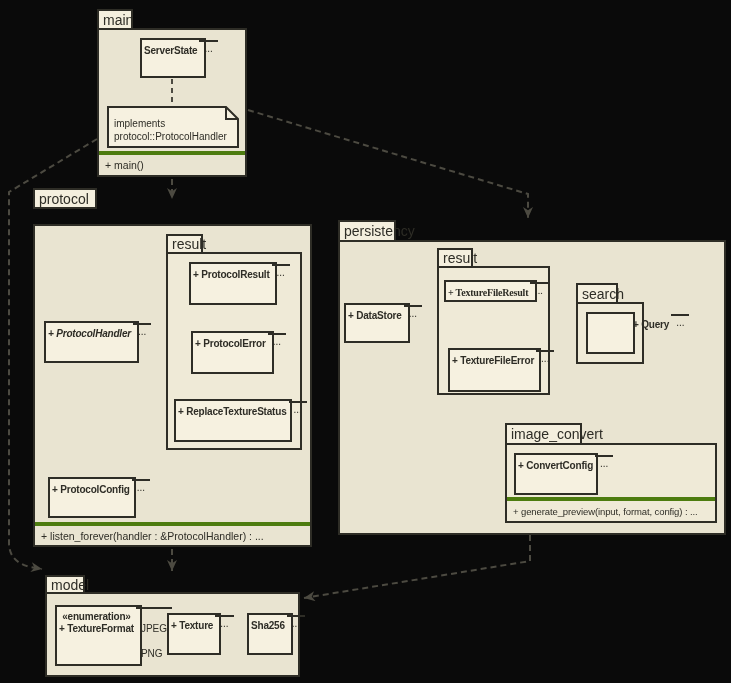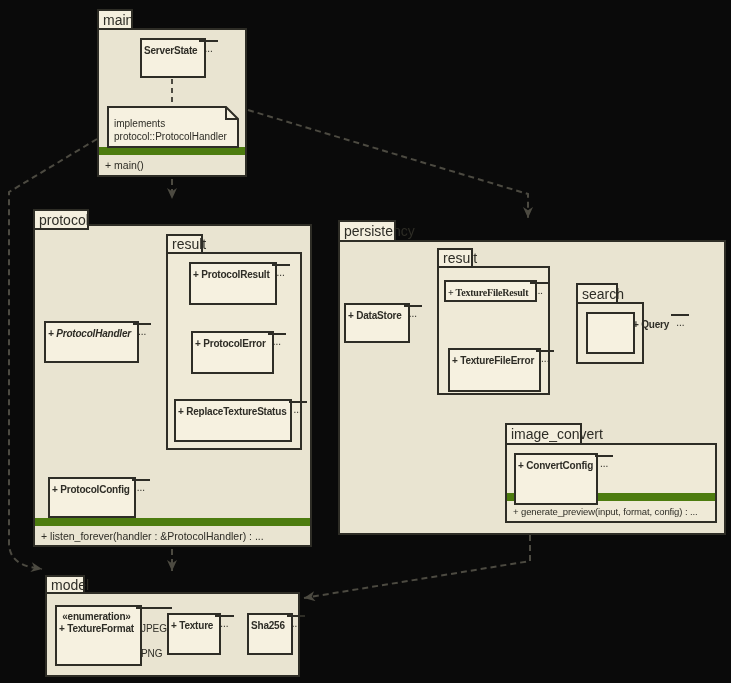--- a/index.html
+++ b/index.html
@@ -15,7 +15,7 @@
     display:flex; align-items:center; padding:0 4px; white-space:nowrap; z-index:3;
   }
   .pkg-footer {
-    position:absolute; left:0; right:0; bottom:0; border-top:8px solid #4d7c0f;
+    position:absolute; left:0; right:0; bottom:0; border-top:4px solid #4d7c0f;
     font-size:10.5px; display:flex; align-items:center; padding:0 6px; white-space:nowrap;
   }
   .pkg-footer.small { font-size:9.5px; letter-spacing:-0.1px; }

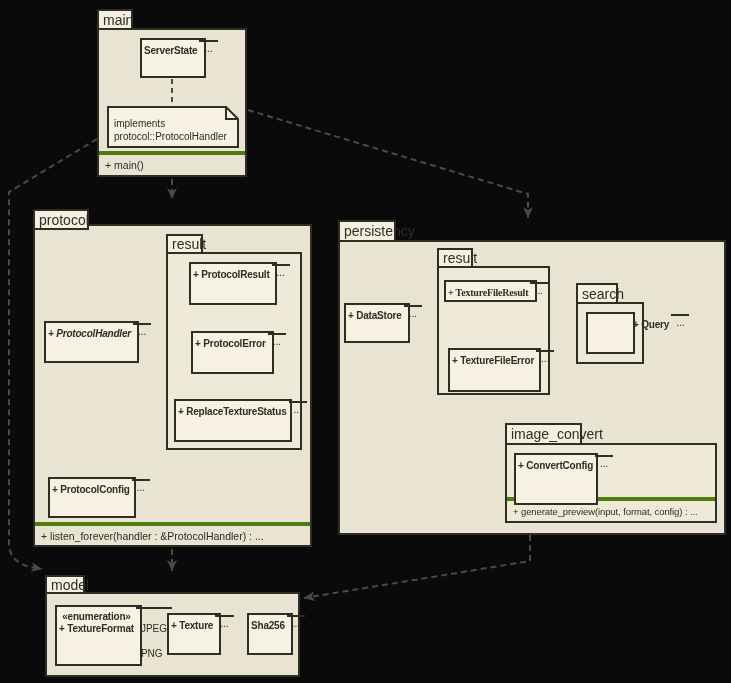--- a/index.html
+++ b/index.html
@@ -64,7 +64,7 @@
   <div class="pkg-tab abs" style="left:97px;top:9px;width:36px;height:21px;">
     <span>main</span>
   </div>
-  <div class="pkg-tab abs" style="left:33px;top:209px;width:56px;height:21px;">
+  <div class="pkg-tab abs" style="left:33px;top:188px;width:64px;height:21px;">
     <span>protocol</span>
   </div>
   <div class="pkg-tab abs" style="left:166px;top:234px;width:37px;height:20px;">

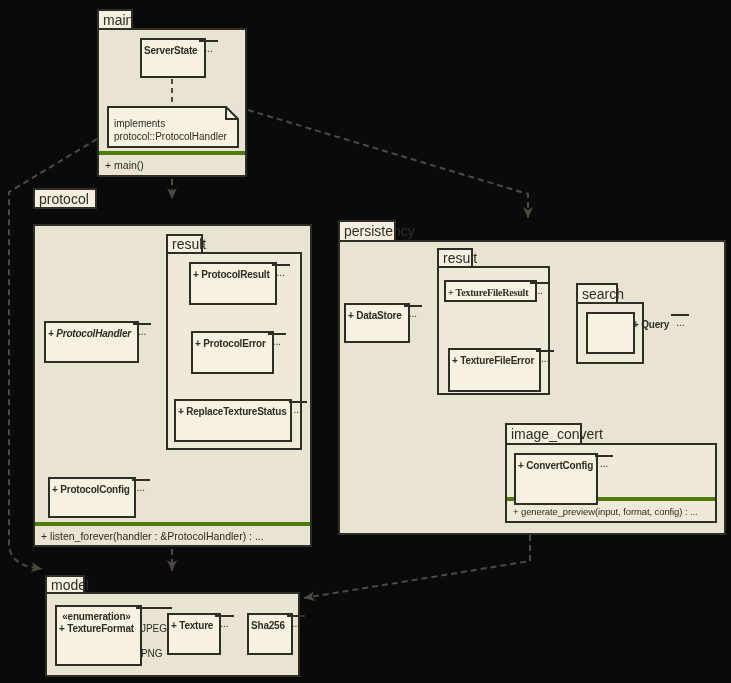--- a/index.html
+++ b/index.html
@@ -129,7 +129,7 @@
     <div class="cls-name" style="height:20px;">+ Query</div>
     <div class="cls-attrs">...</div>
   </div>
-  <div class="cls abs" style="left:514px;top:453px;width:84px;height:52px;">
+  <div class="cls abs" style="left:514px;top:453px;width:84px;height:42px;">
     <div class="cls-name" style="height:20px;">+ ConvertConfig</div>
     <div class="cls-attrs">...</div>
   </div>

